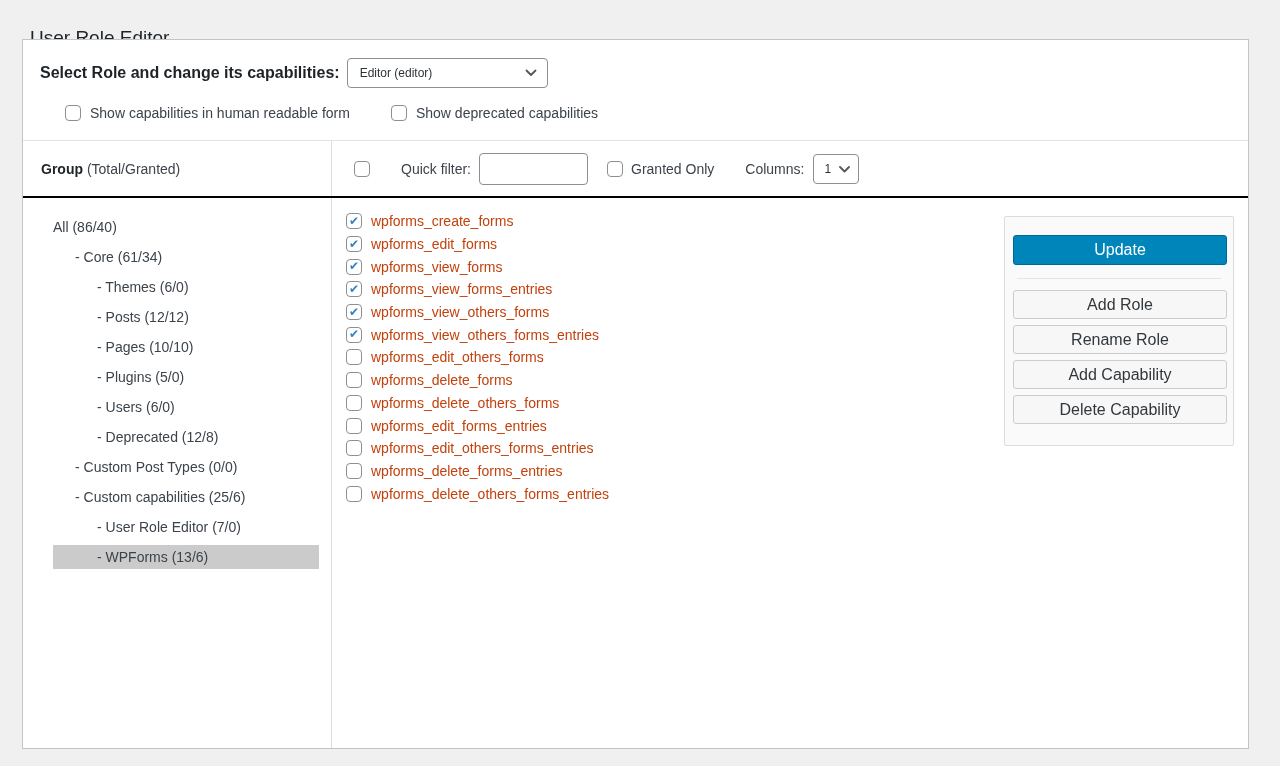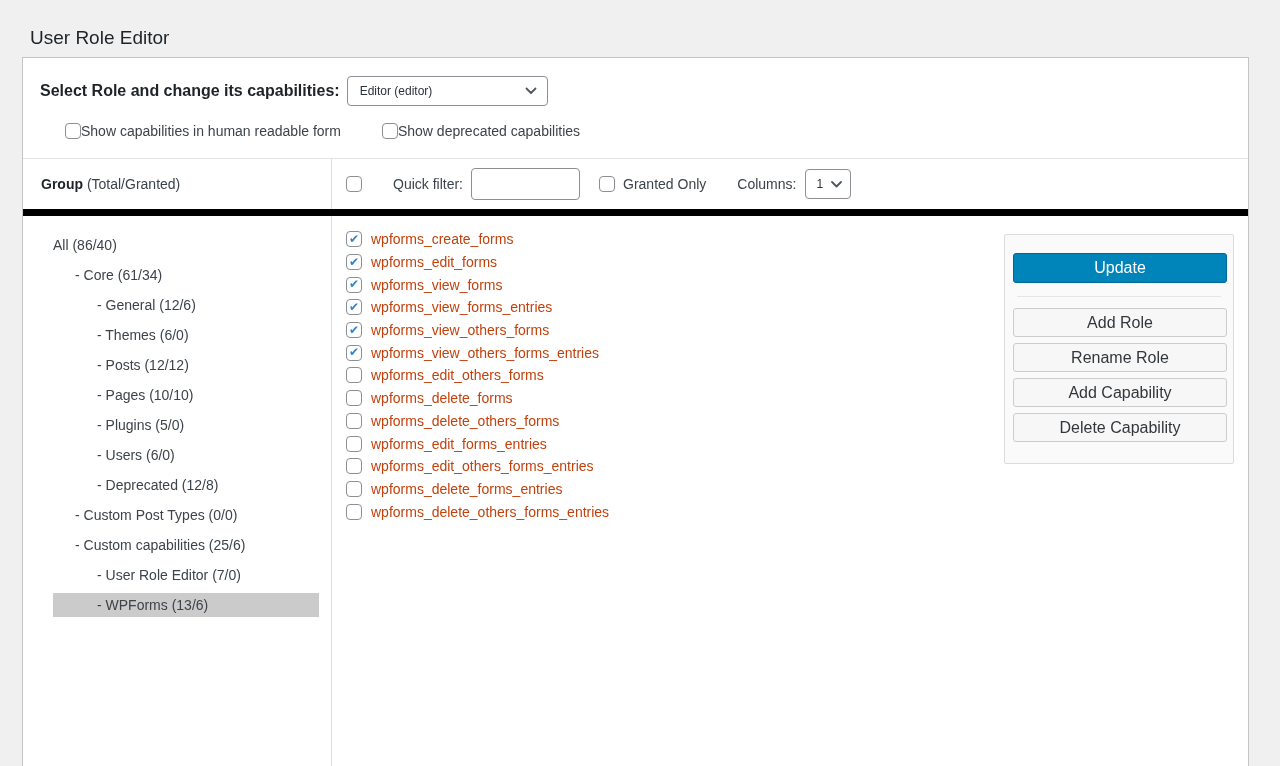--- a/index.html
+++ b/index.html
@@ -15,7 +15,7 @@
     font-size:19px; font-weight:400; color:#1d2327; line-height:1.3;
   }
   .panel {
-    position:absolute; left:22px; top:57px; width:1227px; height:710px;
+    position:absolute; left:22px; top:39px; width:1227px; height:710px;
     background:#fff; border:1px solid #c3c4c7;
     display:flex; flex-direction:column;
   }

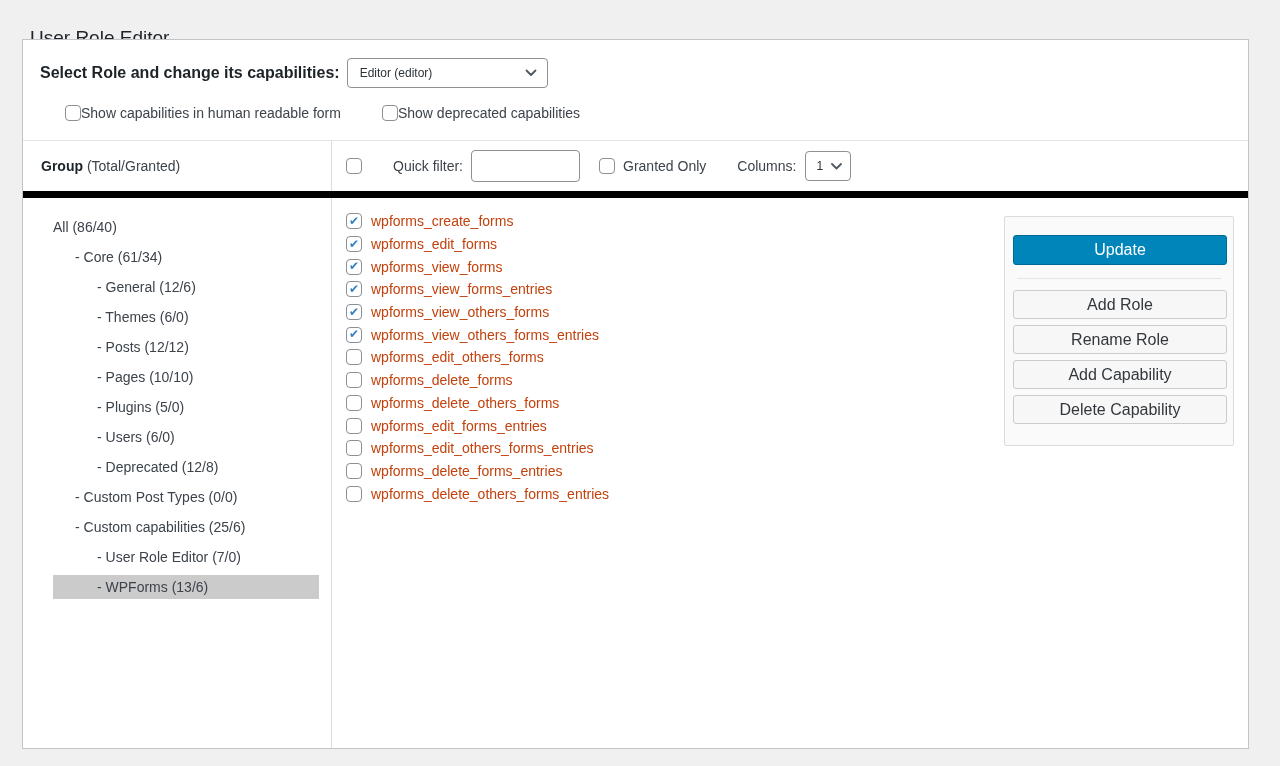--- a/index.html
+++ b/index.html
@@ -34,7 +34,7 @@
   .columns-select { width:46px; padding:0 8px 0 10px; justify-content:space-between; margin-left:9px; }
   
   .options-row { display:flex; align-items:center; margin:17px 0 0 42px; height:16px; }
-  .options-row .opt-label { }
+  .options-row .opt-label { margin-left:9px; }
   .gap-to-second { margin-left:41px; }
   .hr1 { border-top:1px solid #e3e3e3; margin-top:19px; }
   

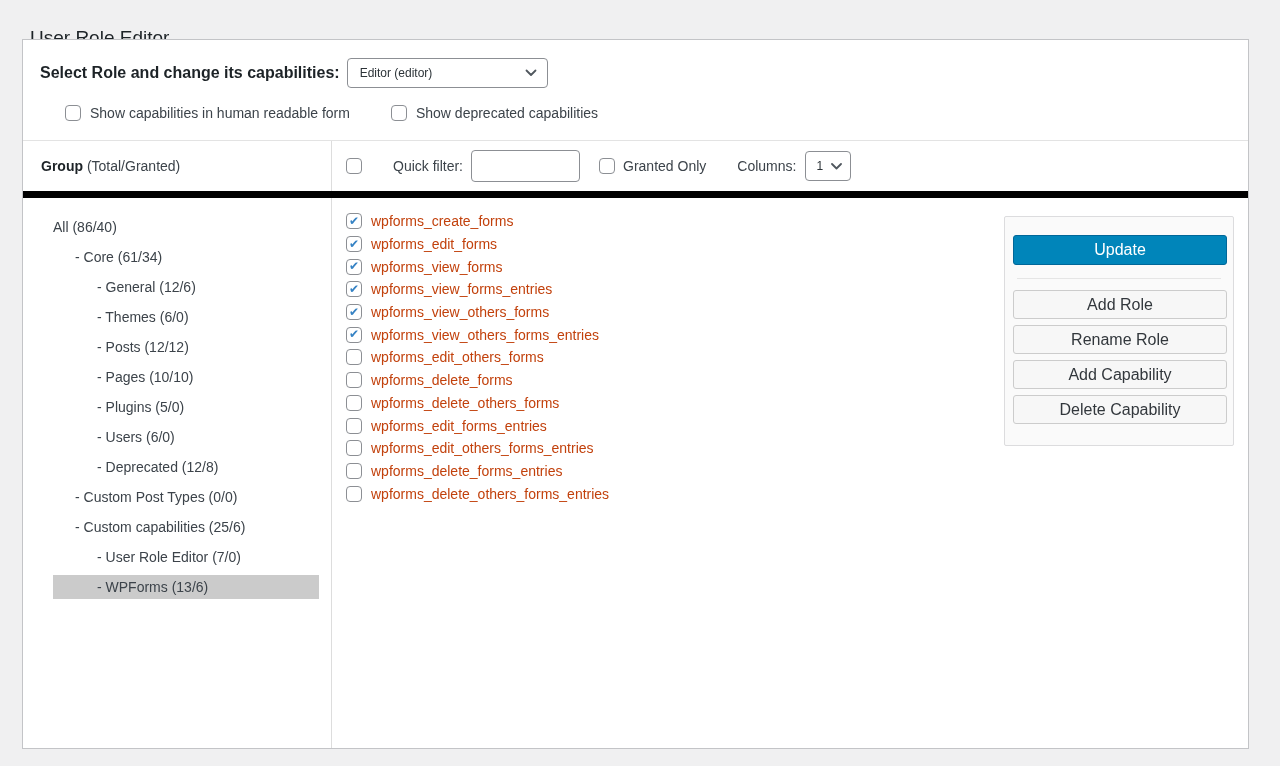--- a/index.html
+++ b/index.html
@@ -38,7 +38,7 @@
   .gap-to-second { margin-left:41px; }
   .hr1 { border-top:1px solid #e3e3e3; margin-top:19px; }
   
-  .header-row { display:flex; height:57px; border-bottom:7px solid #000000; }
+  .header-row { display:flex; height:57px; border-bottom:2px solid #000000;gap:8px; }
   .group-header {
     width:309px; flex:0 0 309px; border-right:1px solid #ddd;
     display:flex; align-items:center; padding-left:18px;

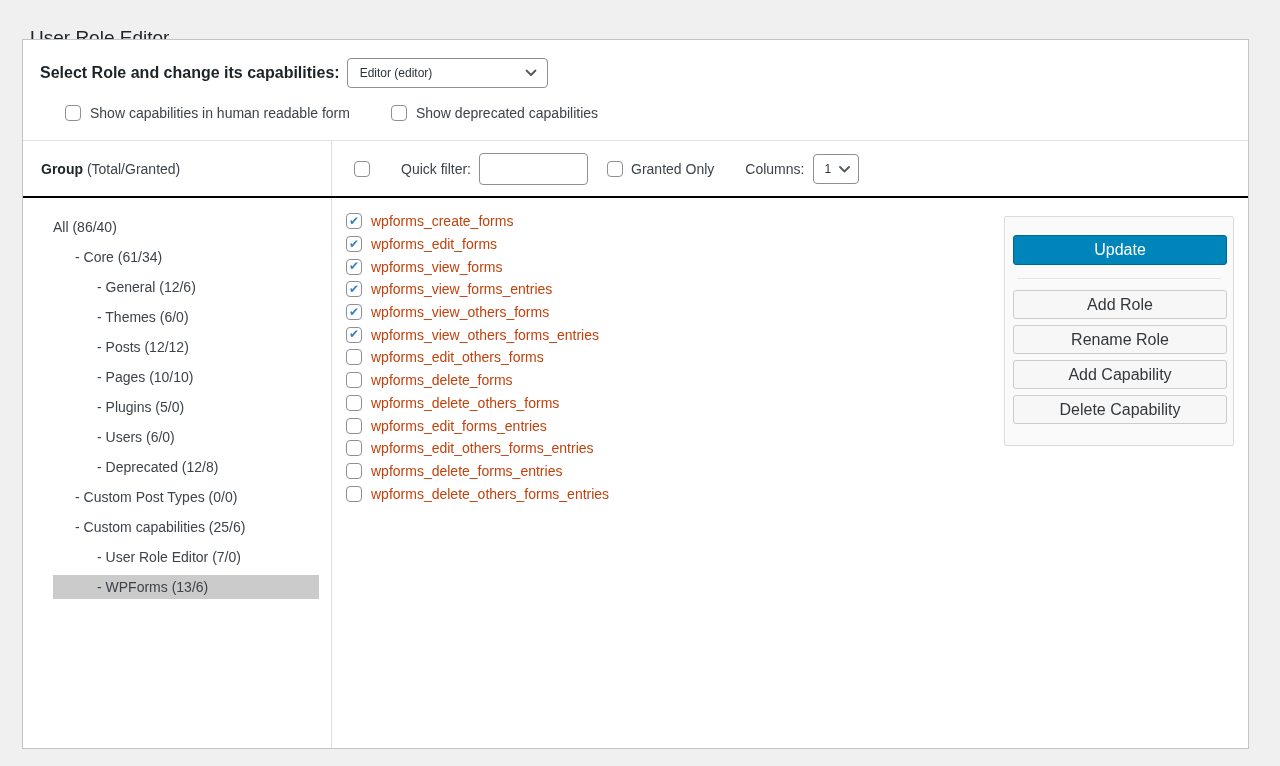--- a/index.html
+++ b/index.html
@@ -152,7 +152,6 @@
     <div class="tree-col">
         <div class="tree-row indent-0">All (86/40)</div>
         <div class="tree-row indent-1">- Core (61/34)</div>
-        <div class="tree-row indent-2">- General (12/6)</div>
         <div class="tree-row indent-2">- Themes (6/0)</div>
         <div class="tree-row indent-2">- Posts (12/12)</div>
         <div class="tree-row indent-2">- Pages (10/10)</div>

